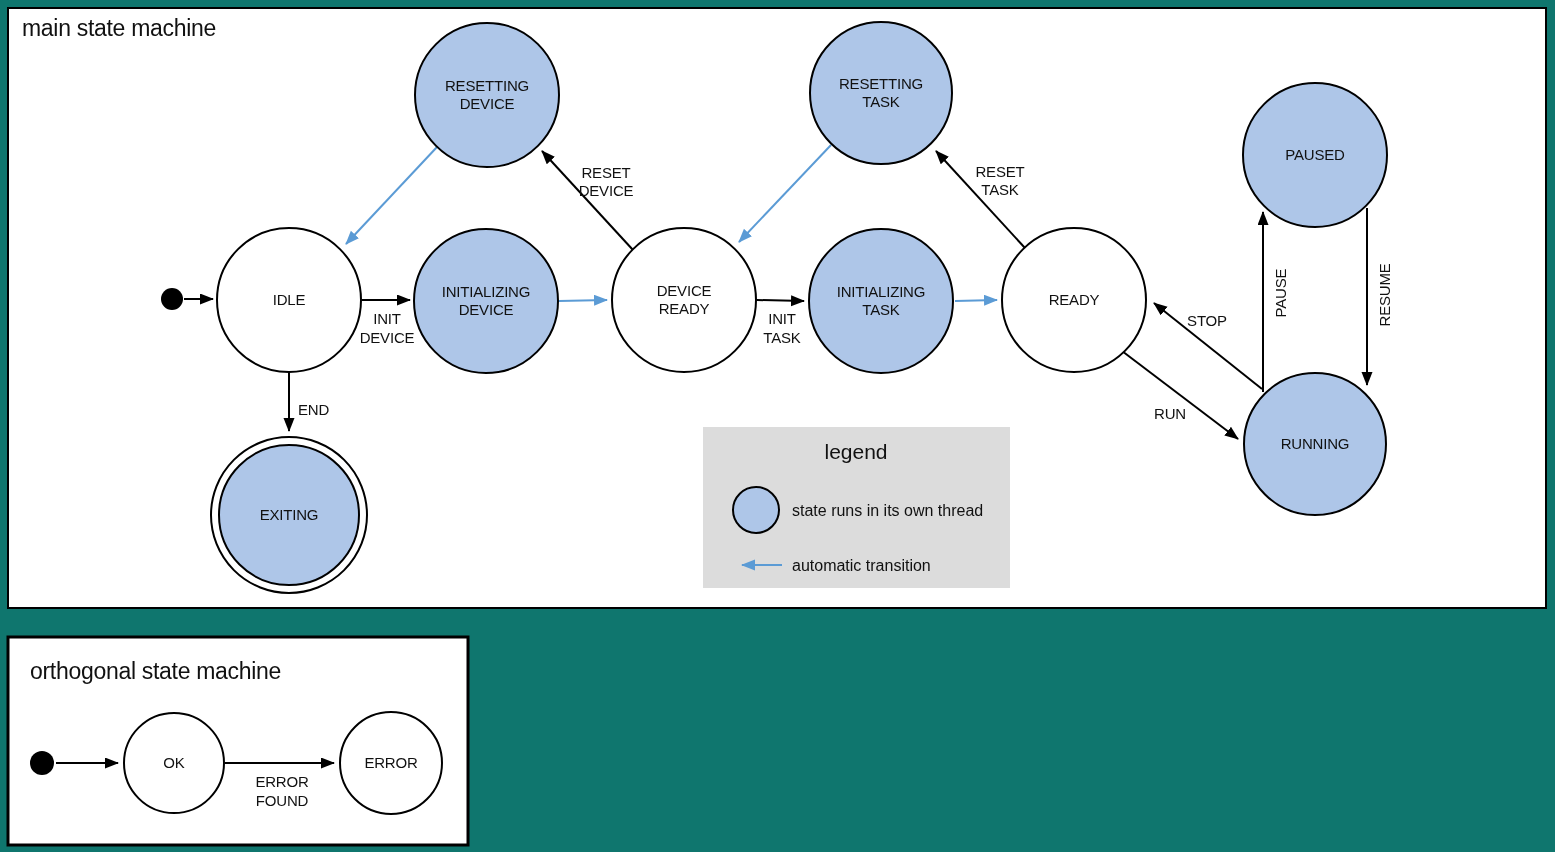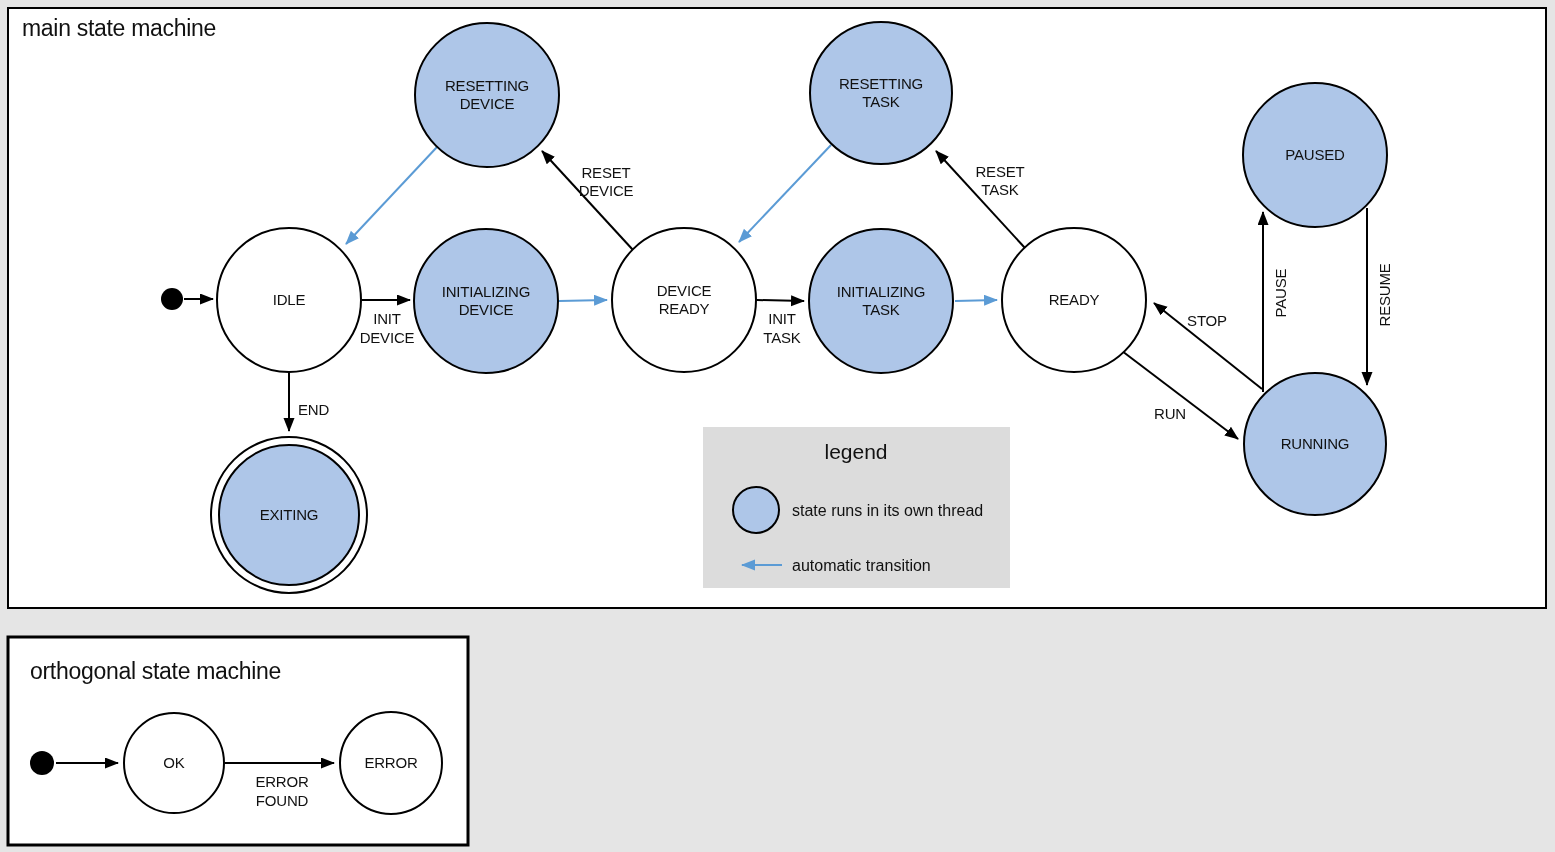--- a/index.html
+++ b/index.html
@@ -7,7 +7,7 @@
     position: relative;
     width: 1555px;
     height: 852px;
-    background: #e5e5e5;
+    background: #0f766e;
     font-family: "Liberation Sans", sans-serif;
   }
   svg text {

